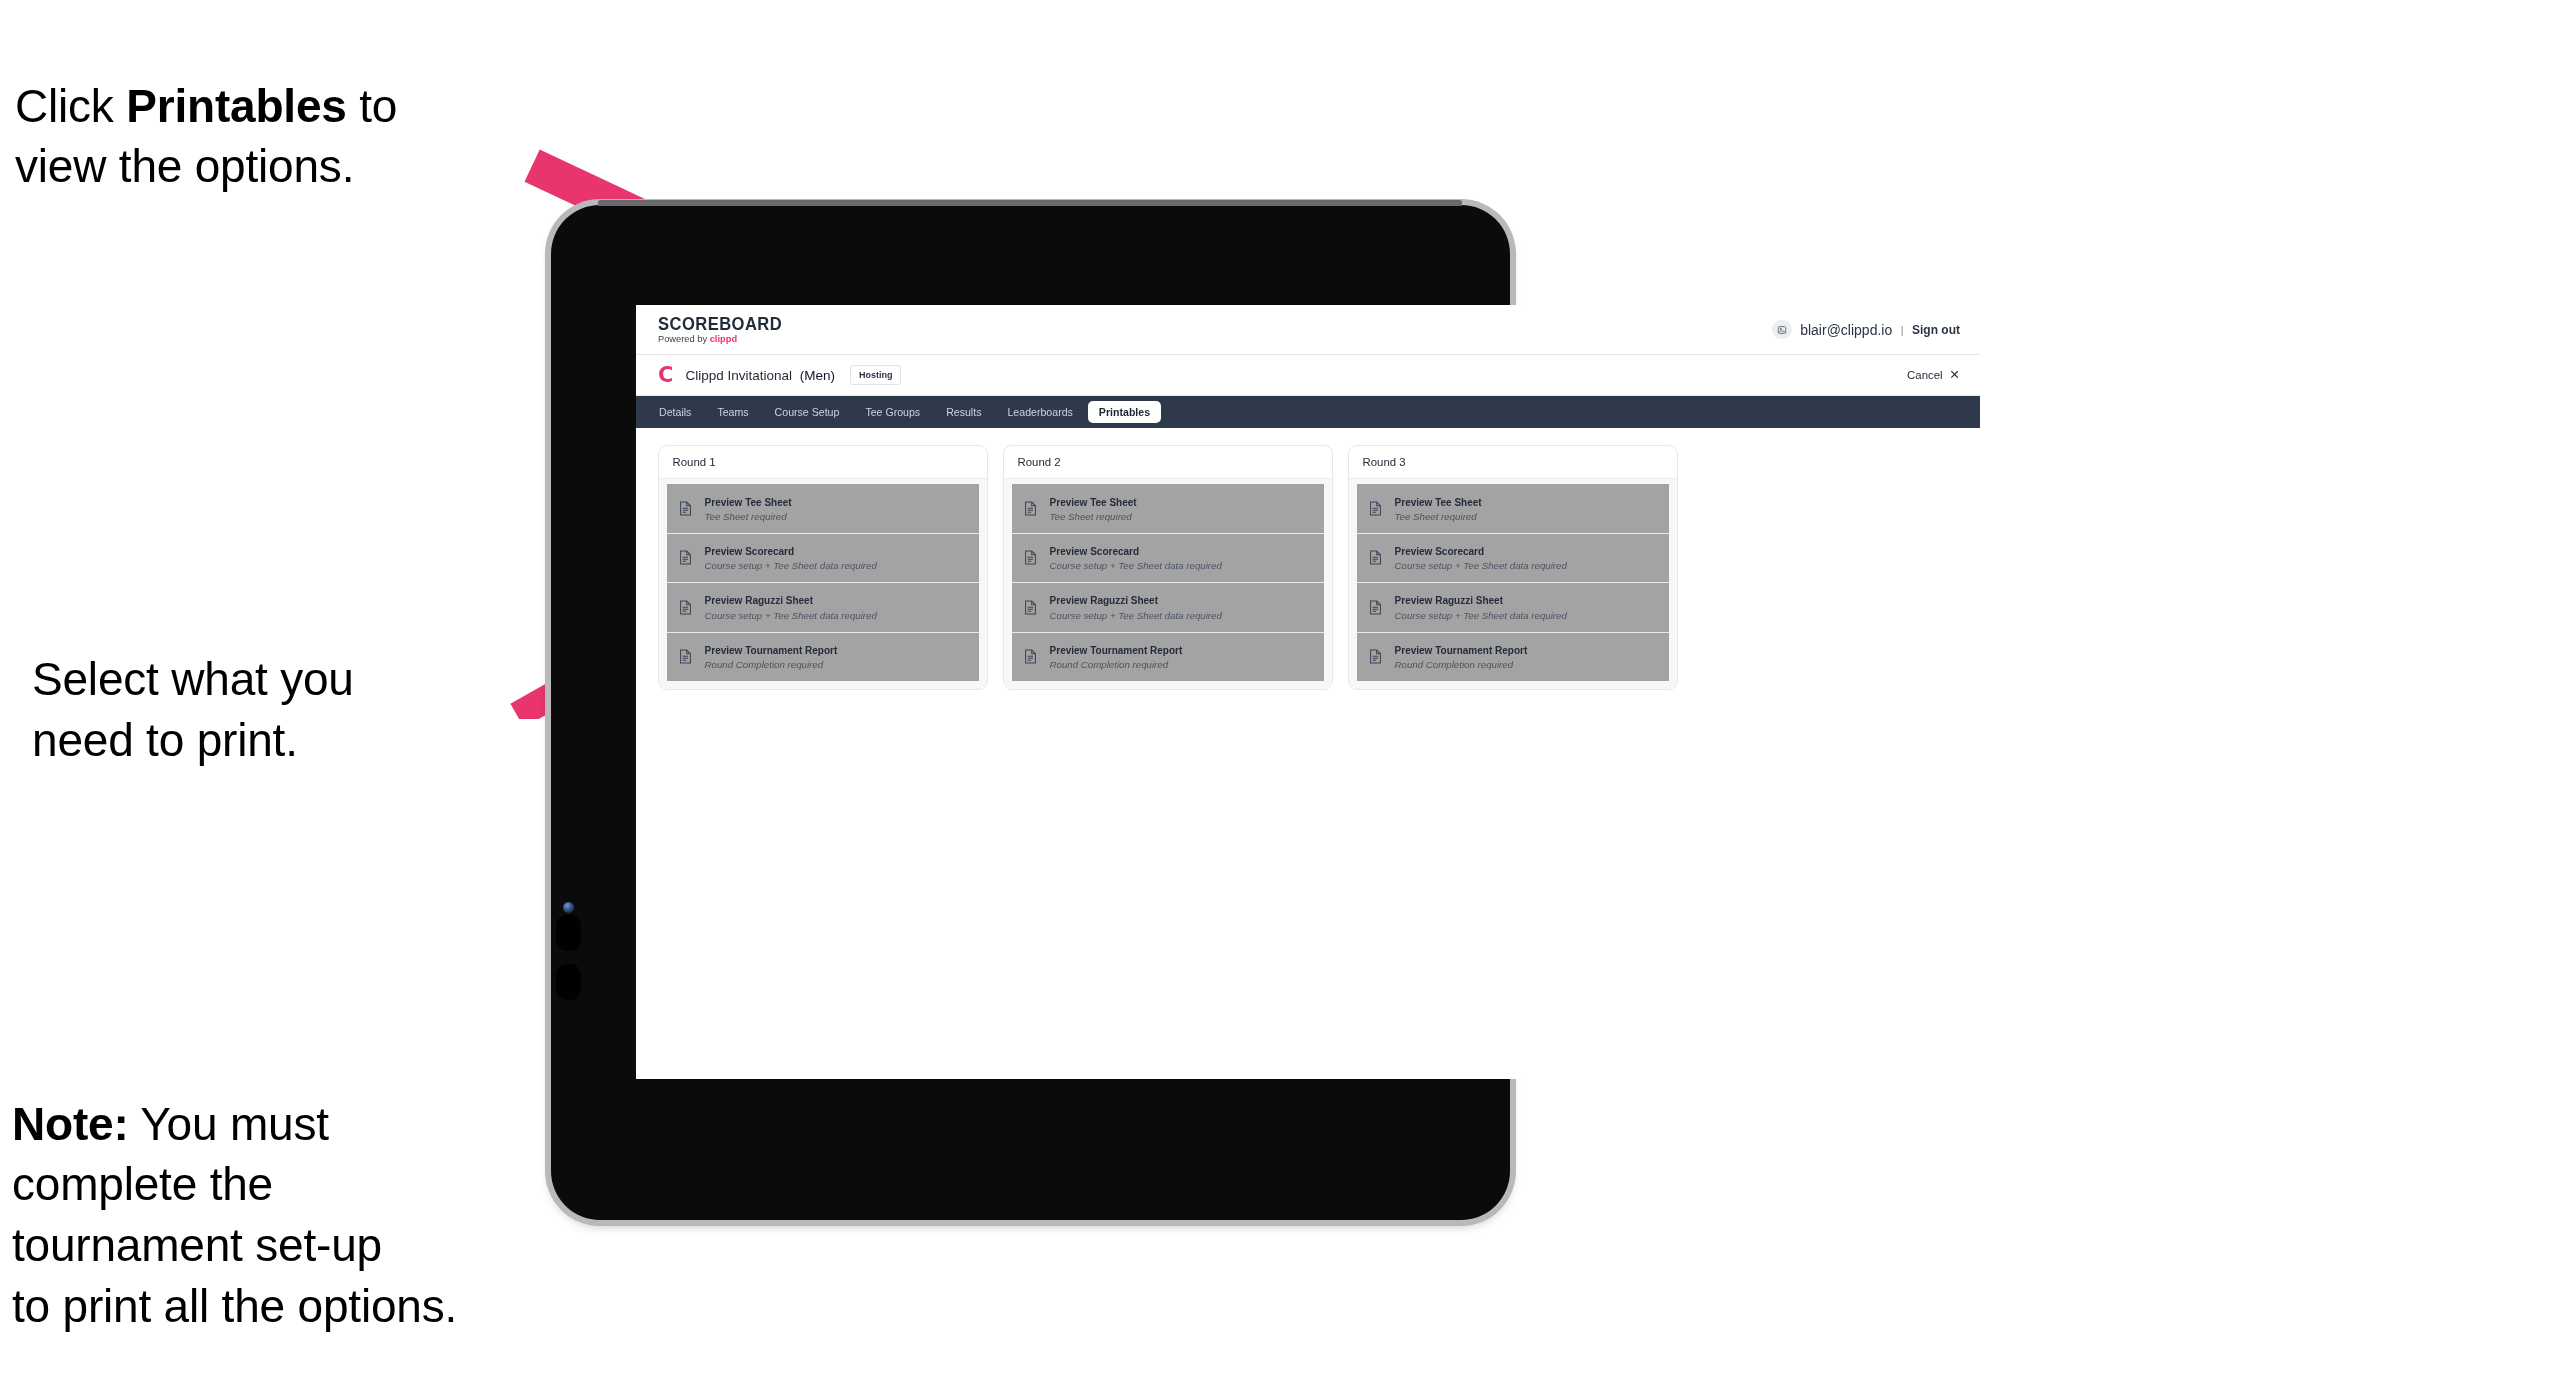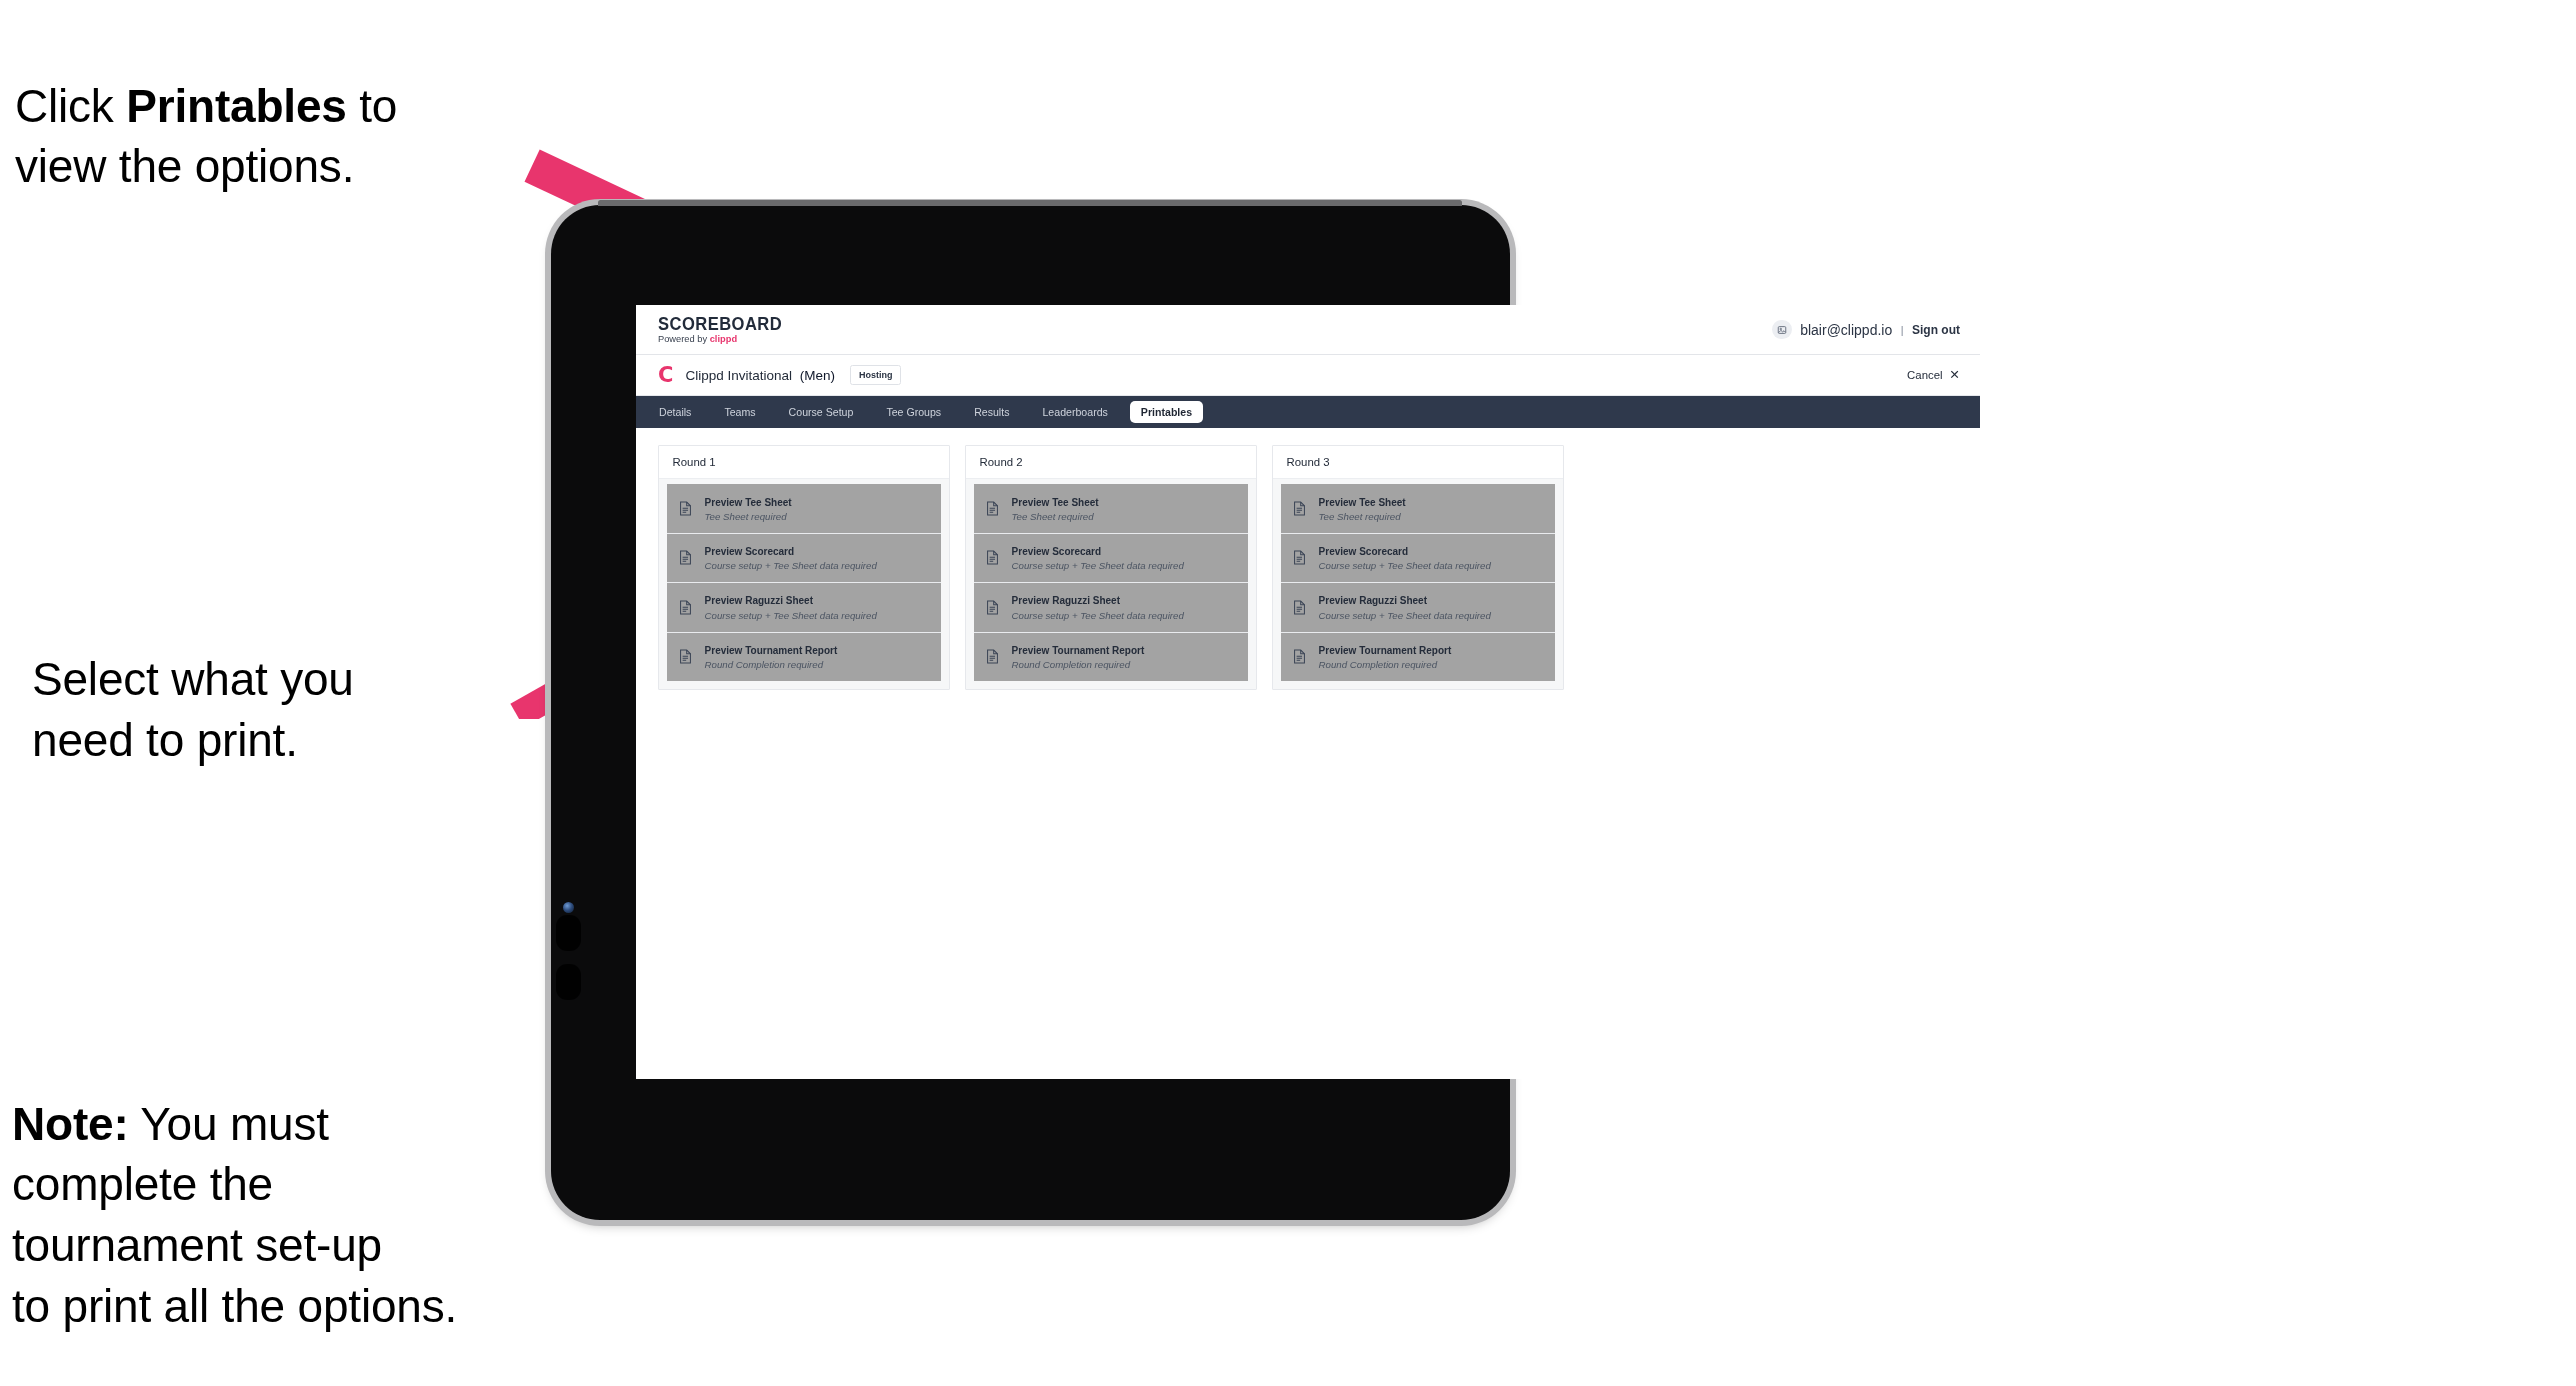--- a/index.html
+++ b/index.html
@@ -158,7 +158,7 @@
   #subnav {
     height:32px; background:#2f394c;
     display:flex; align-items:center;
-    padding:0 12px; gap:11px;
+    padding:0 12px; gap:4px;
   }
   .subtab {
     font-size:10.6px; color:#ced3dc;

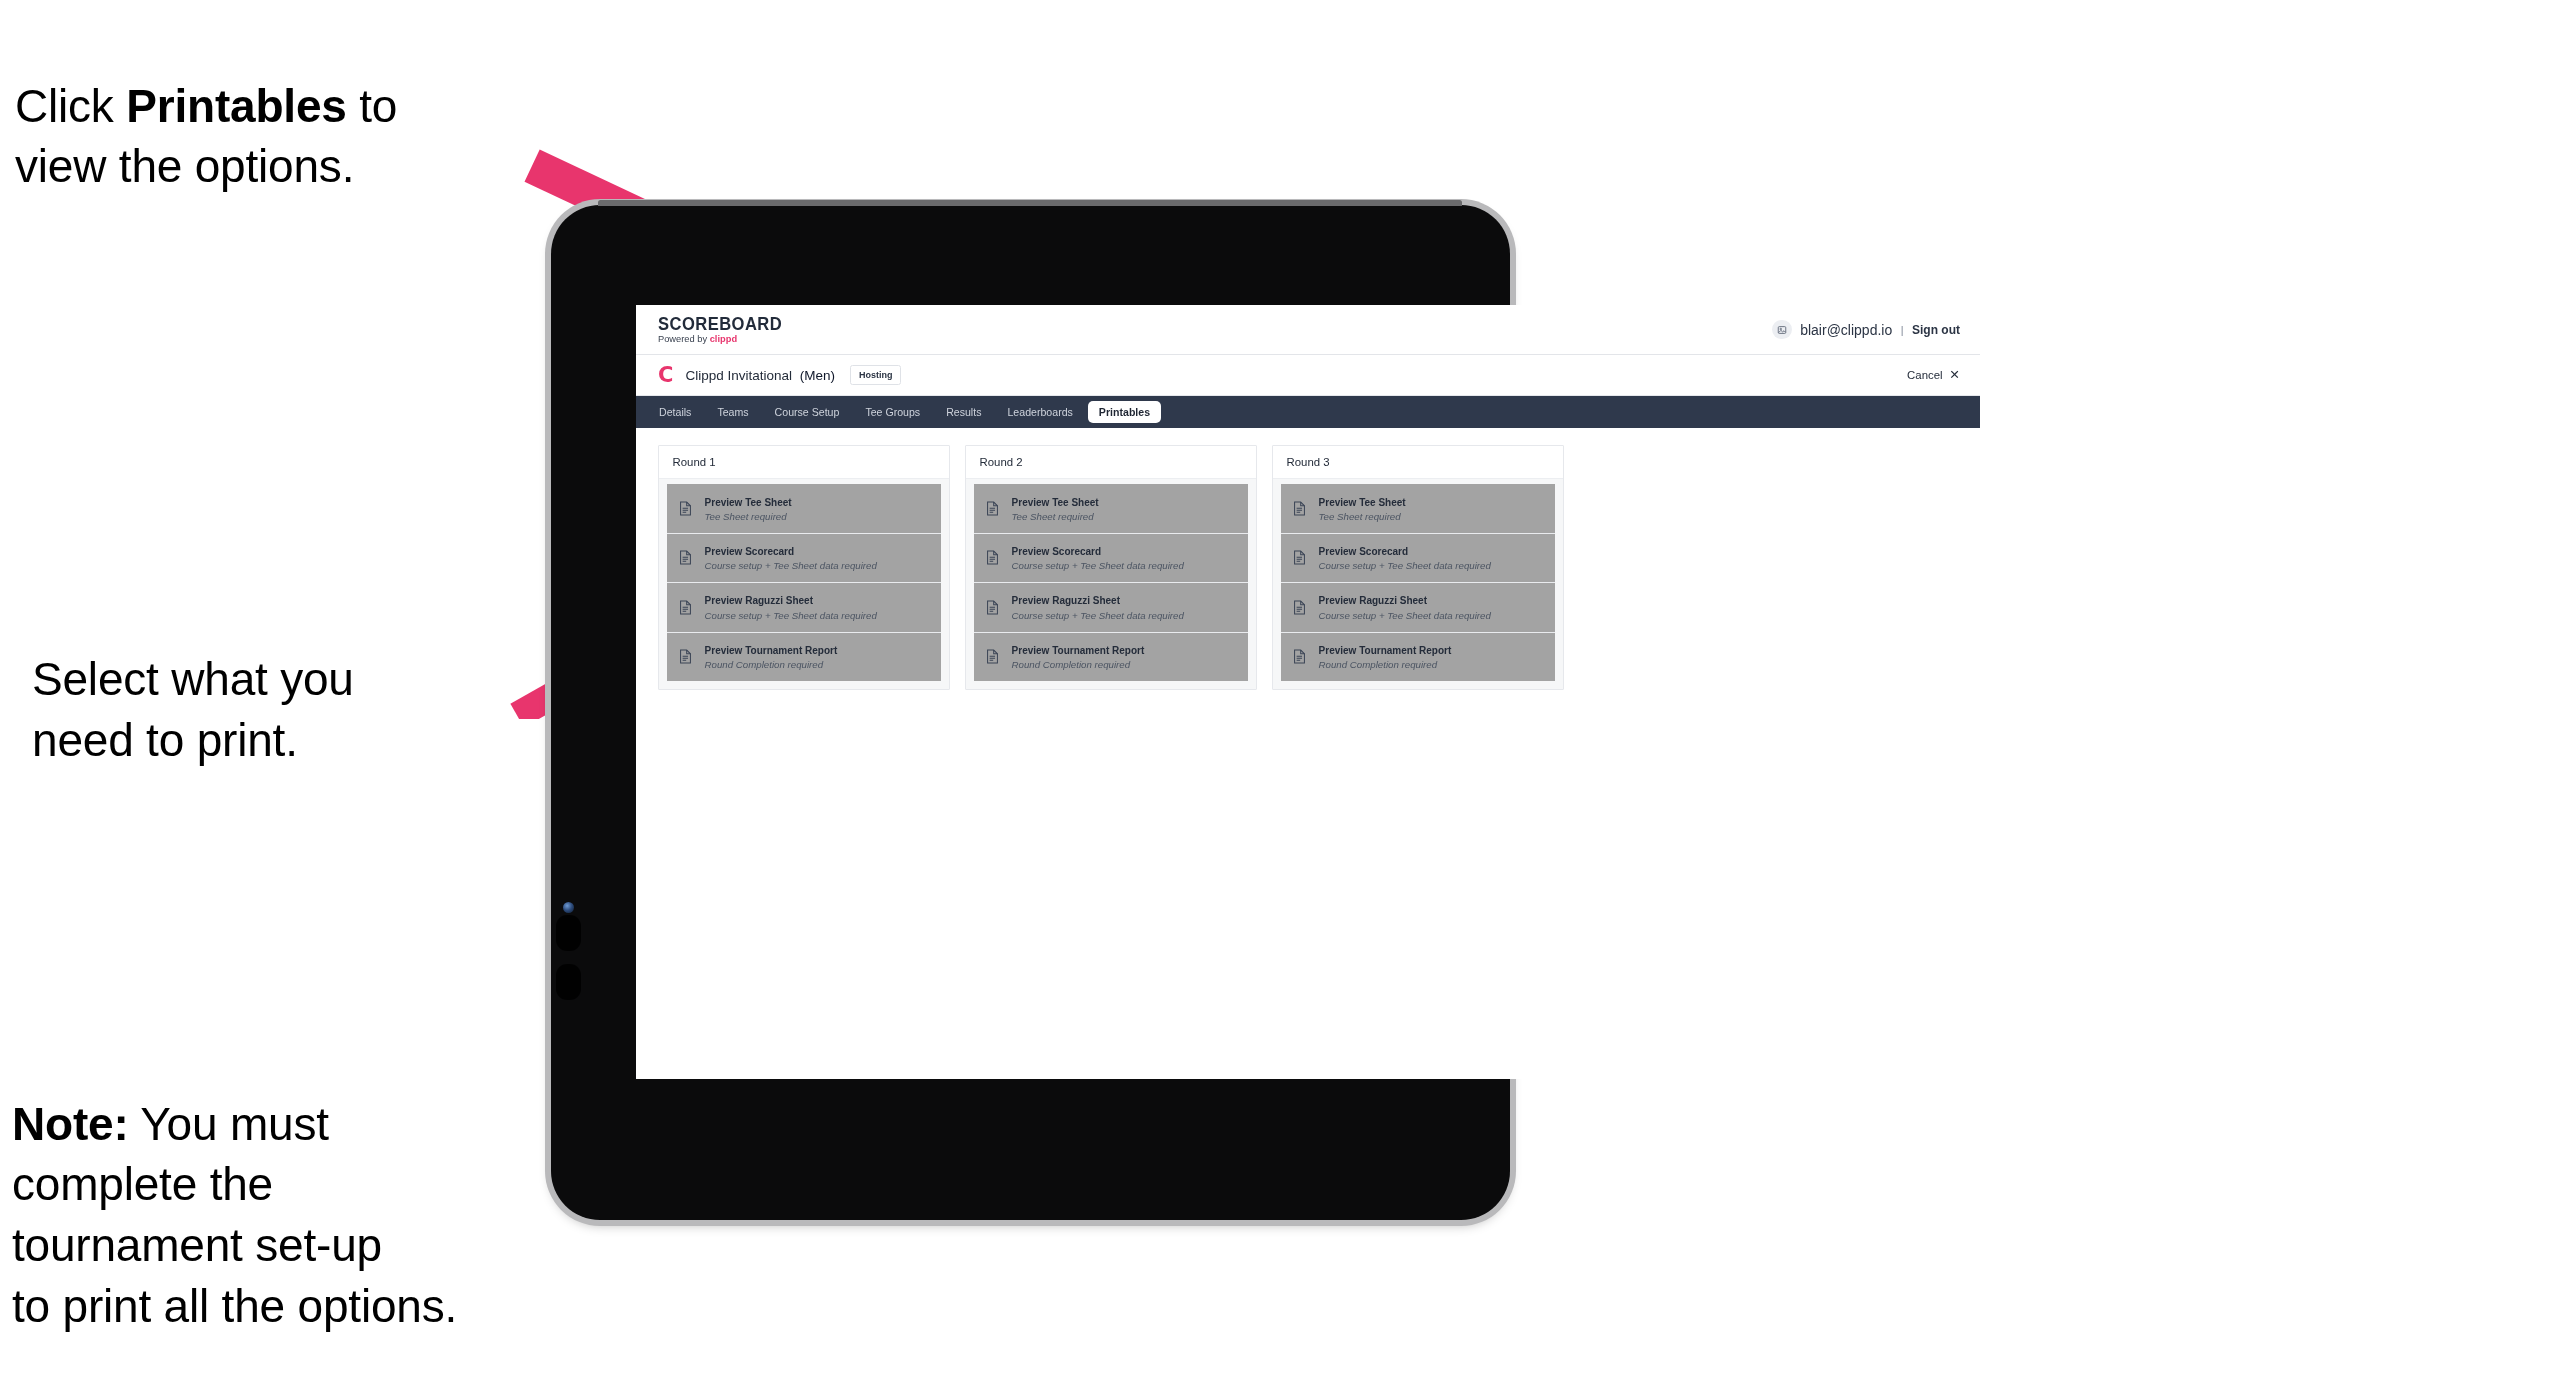--- a/index.html
+++ b/index.html
@@ -177,10 +177,10 @@
     align-items:flex-start;
   }
   .round-card {
-    width:292px;
+    width:330px;
     background:#ffffff;
     border:0.8px solid #e6e8ec;
-    border-radius:1px;
+    border-radius:9px;
     overflow:hidden;
   }
   .round-title {

